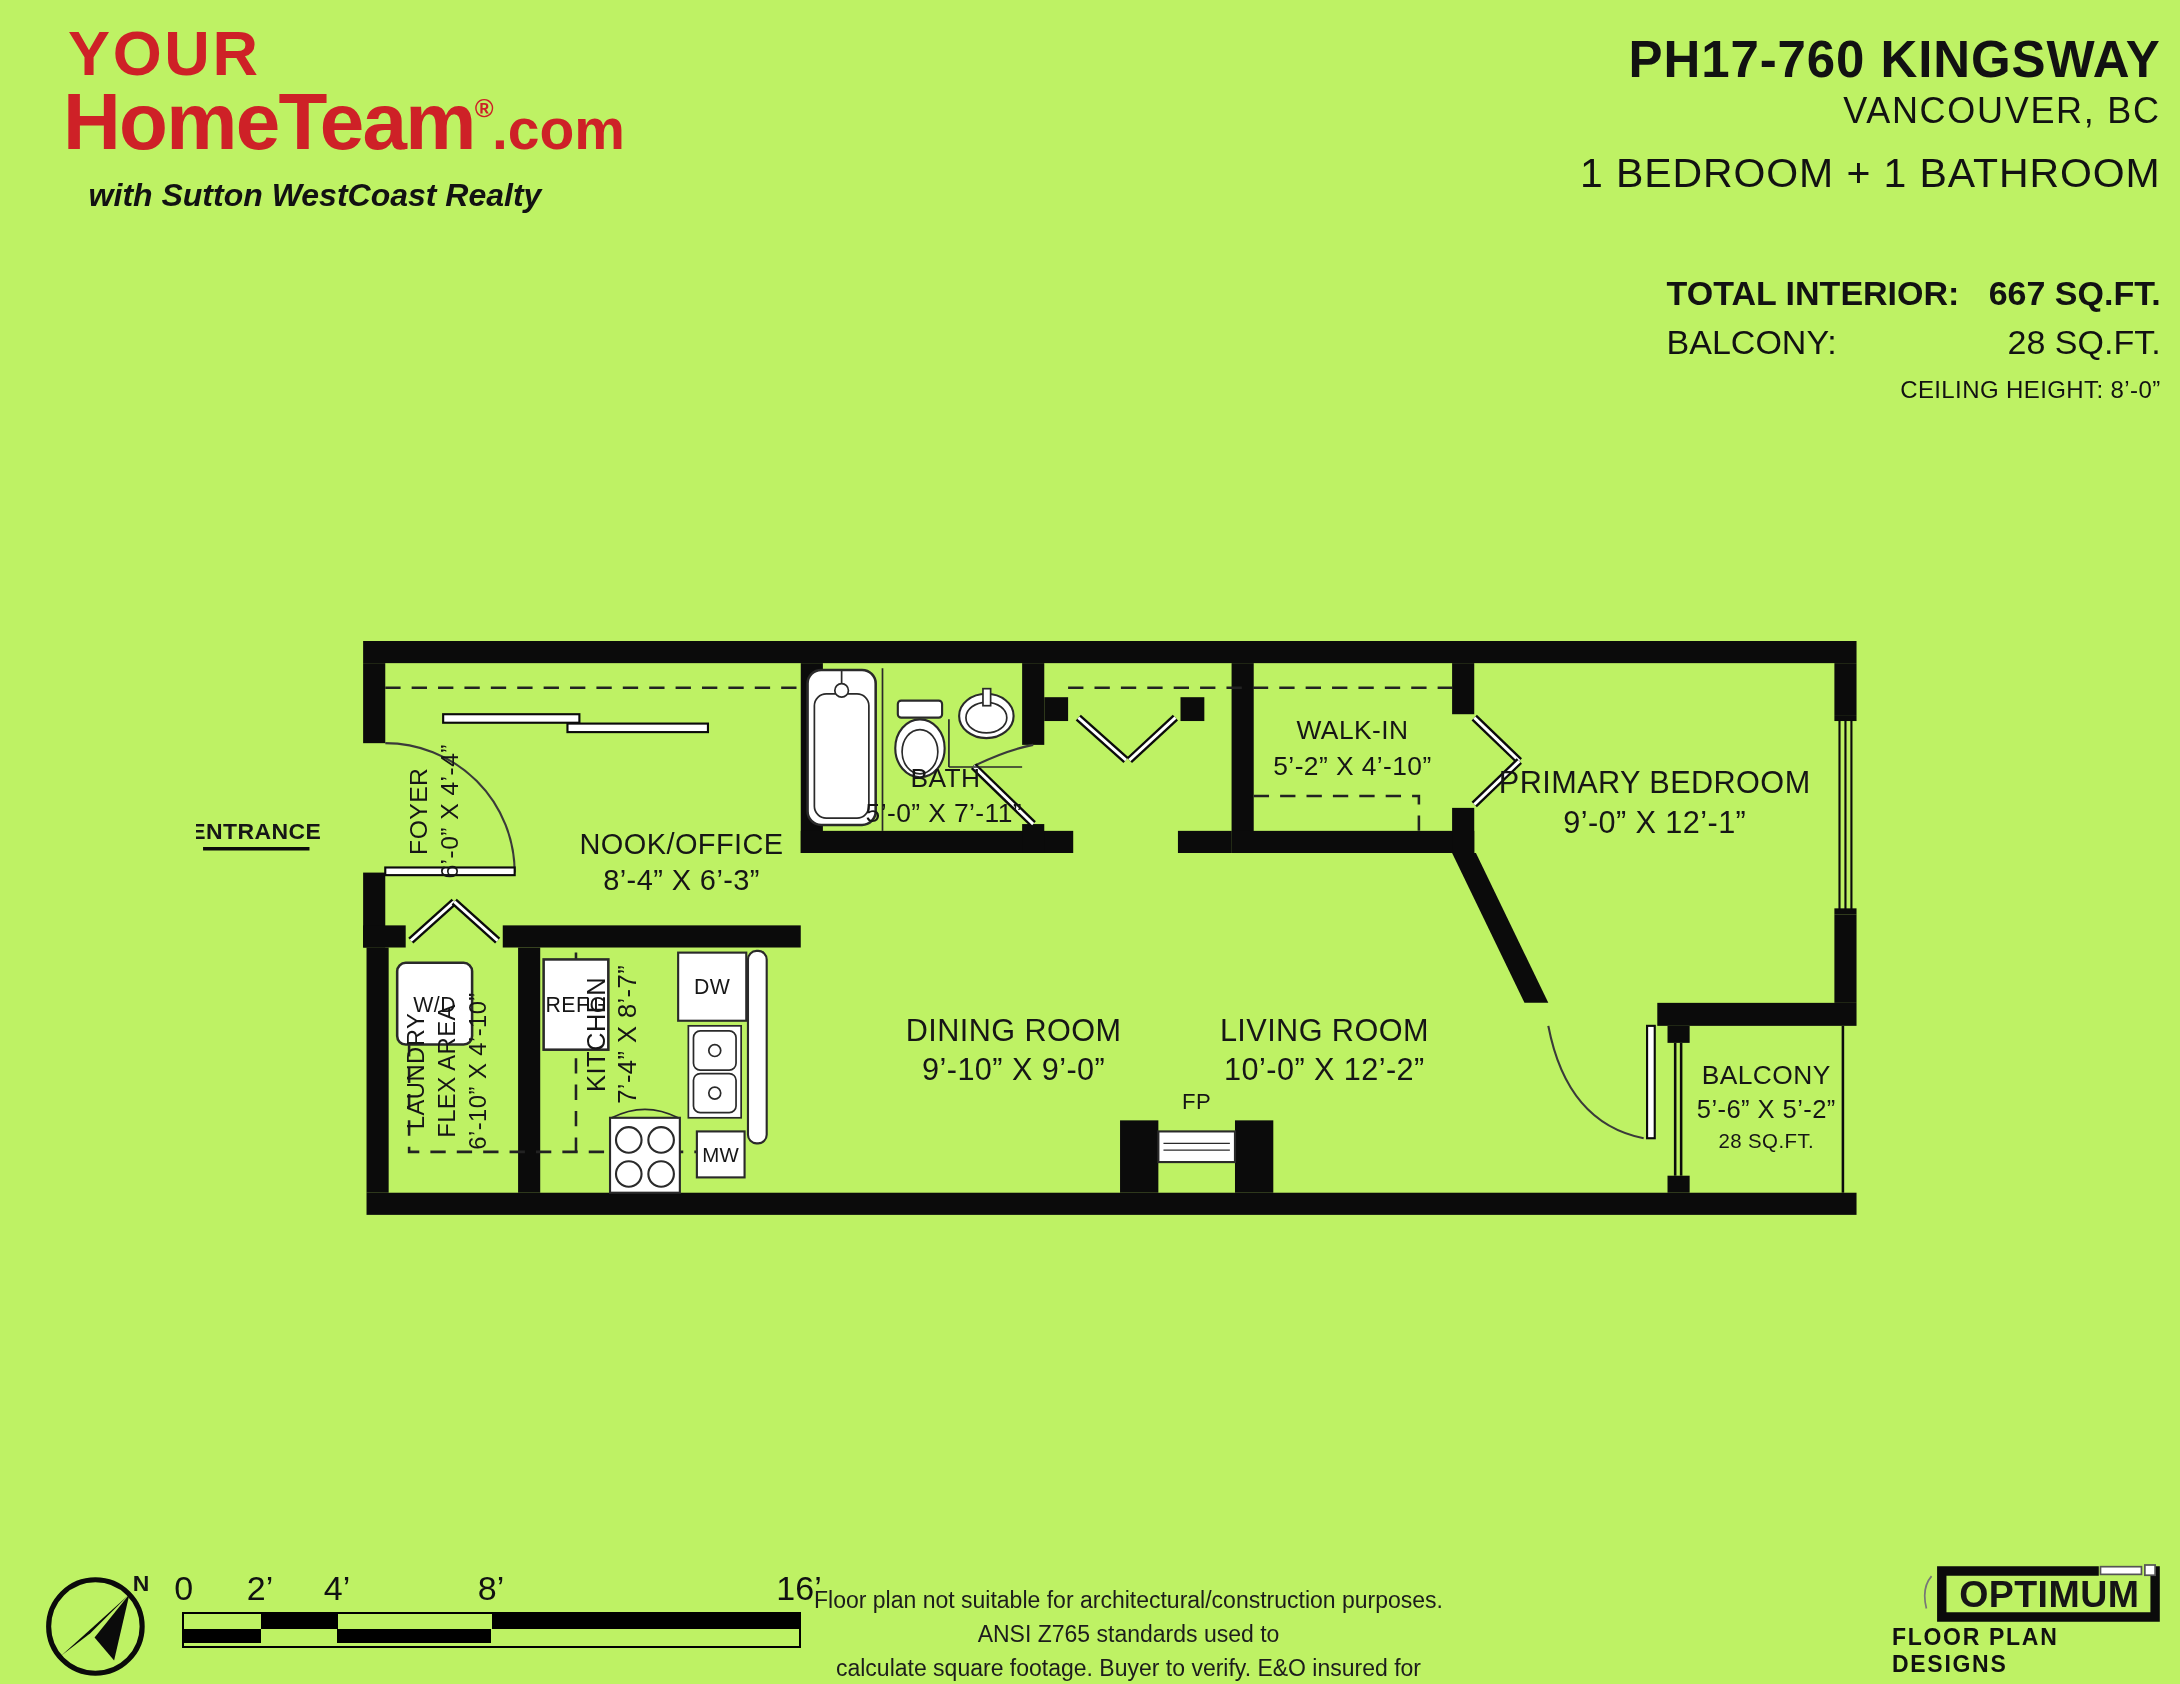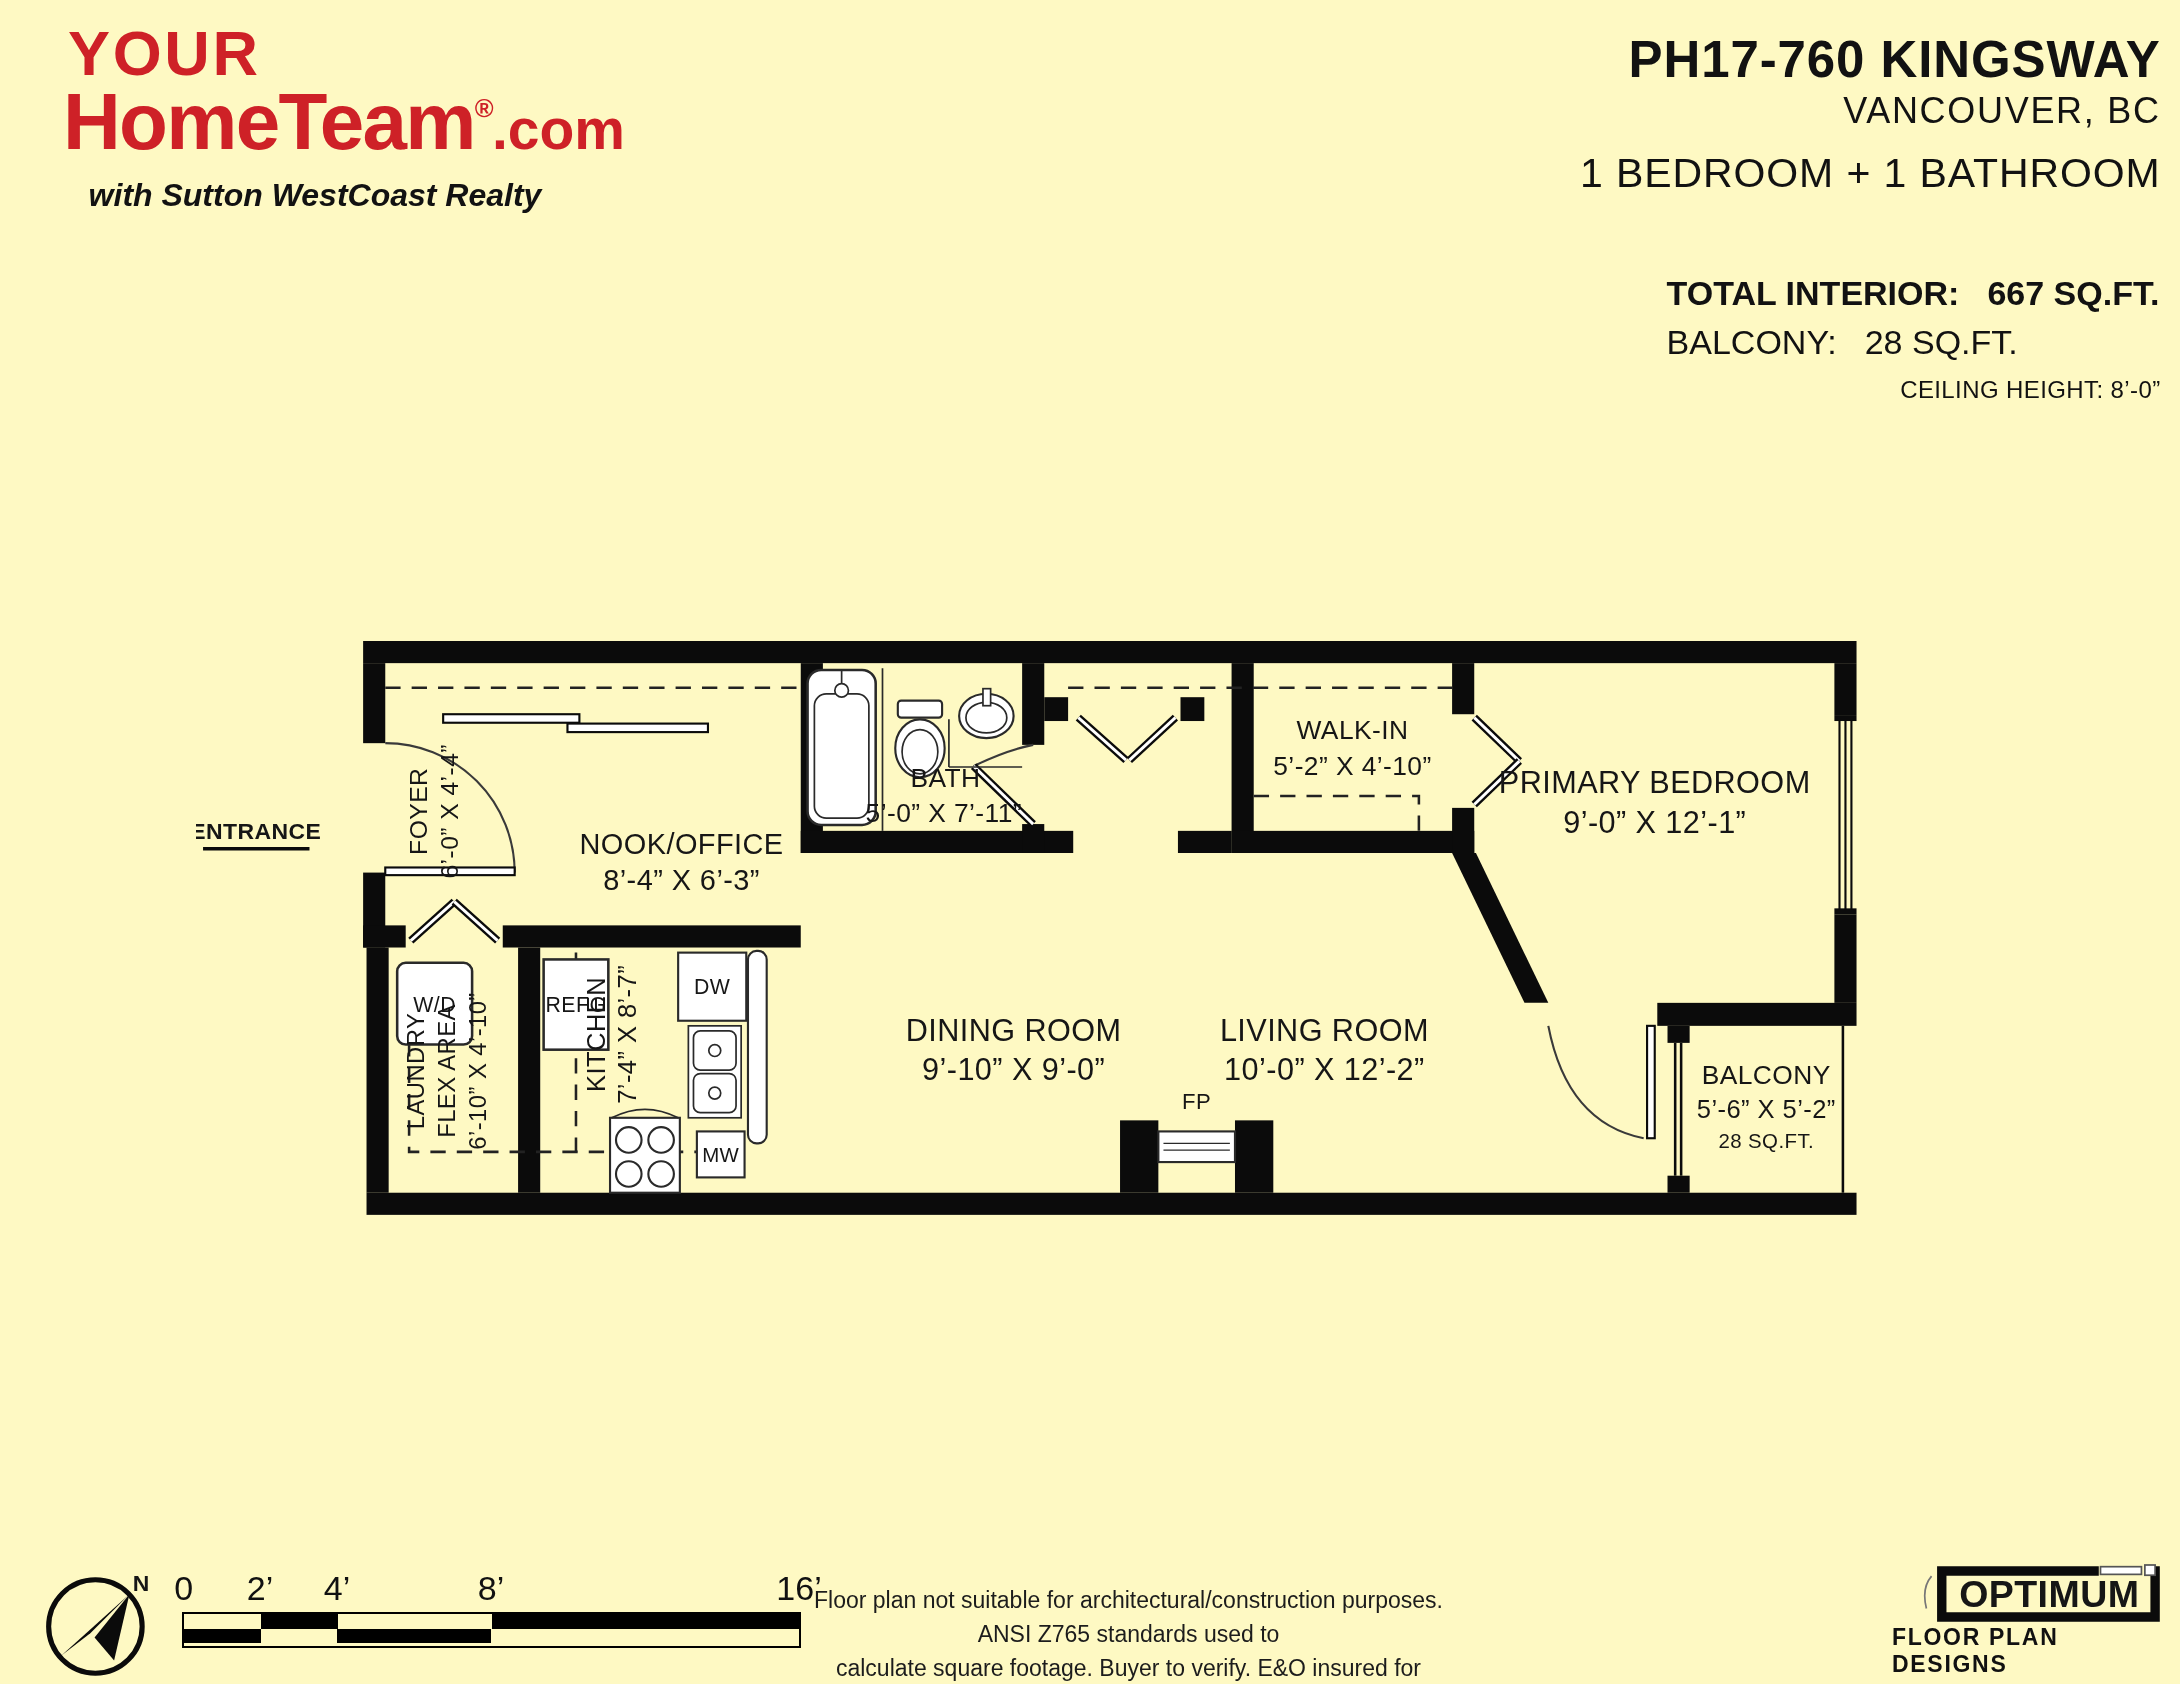--- a/index.html
+++ b/index.html
@@ -3,7 +3,7 @@
 <meta charset="utf-8">
 <style>
   html,body{margin:0;padding:0;background:#ffffff;}
-  .page{position:relative;width:2181px;height:1685px;background:#fef9c3;overflow:hidden;
+  .page{position:relative;width:2181px;height:1685px;background:#bef264;overflow:hidden;
         font-family:"Liberation Sans",sans-serif;color:#141414;}
   .abs{position:absolute;}
 

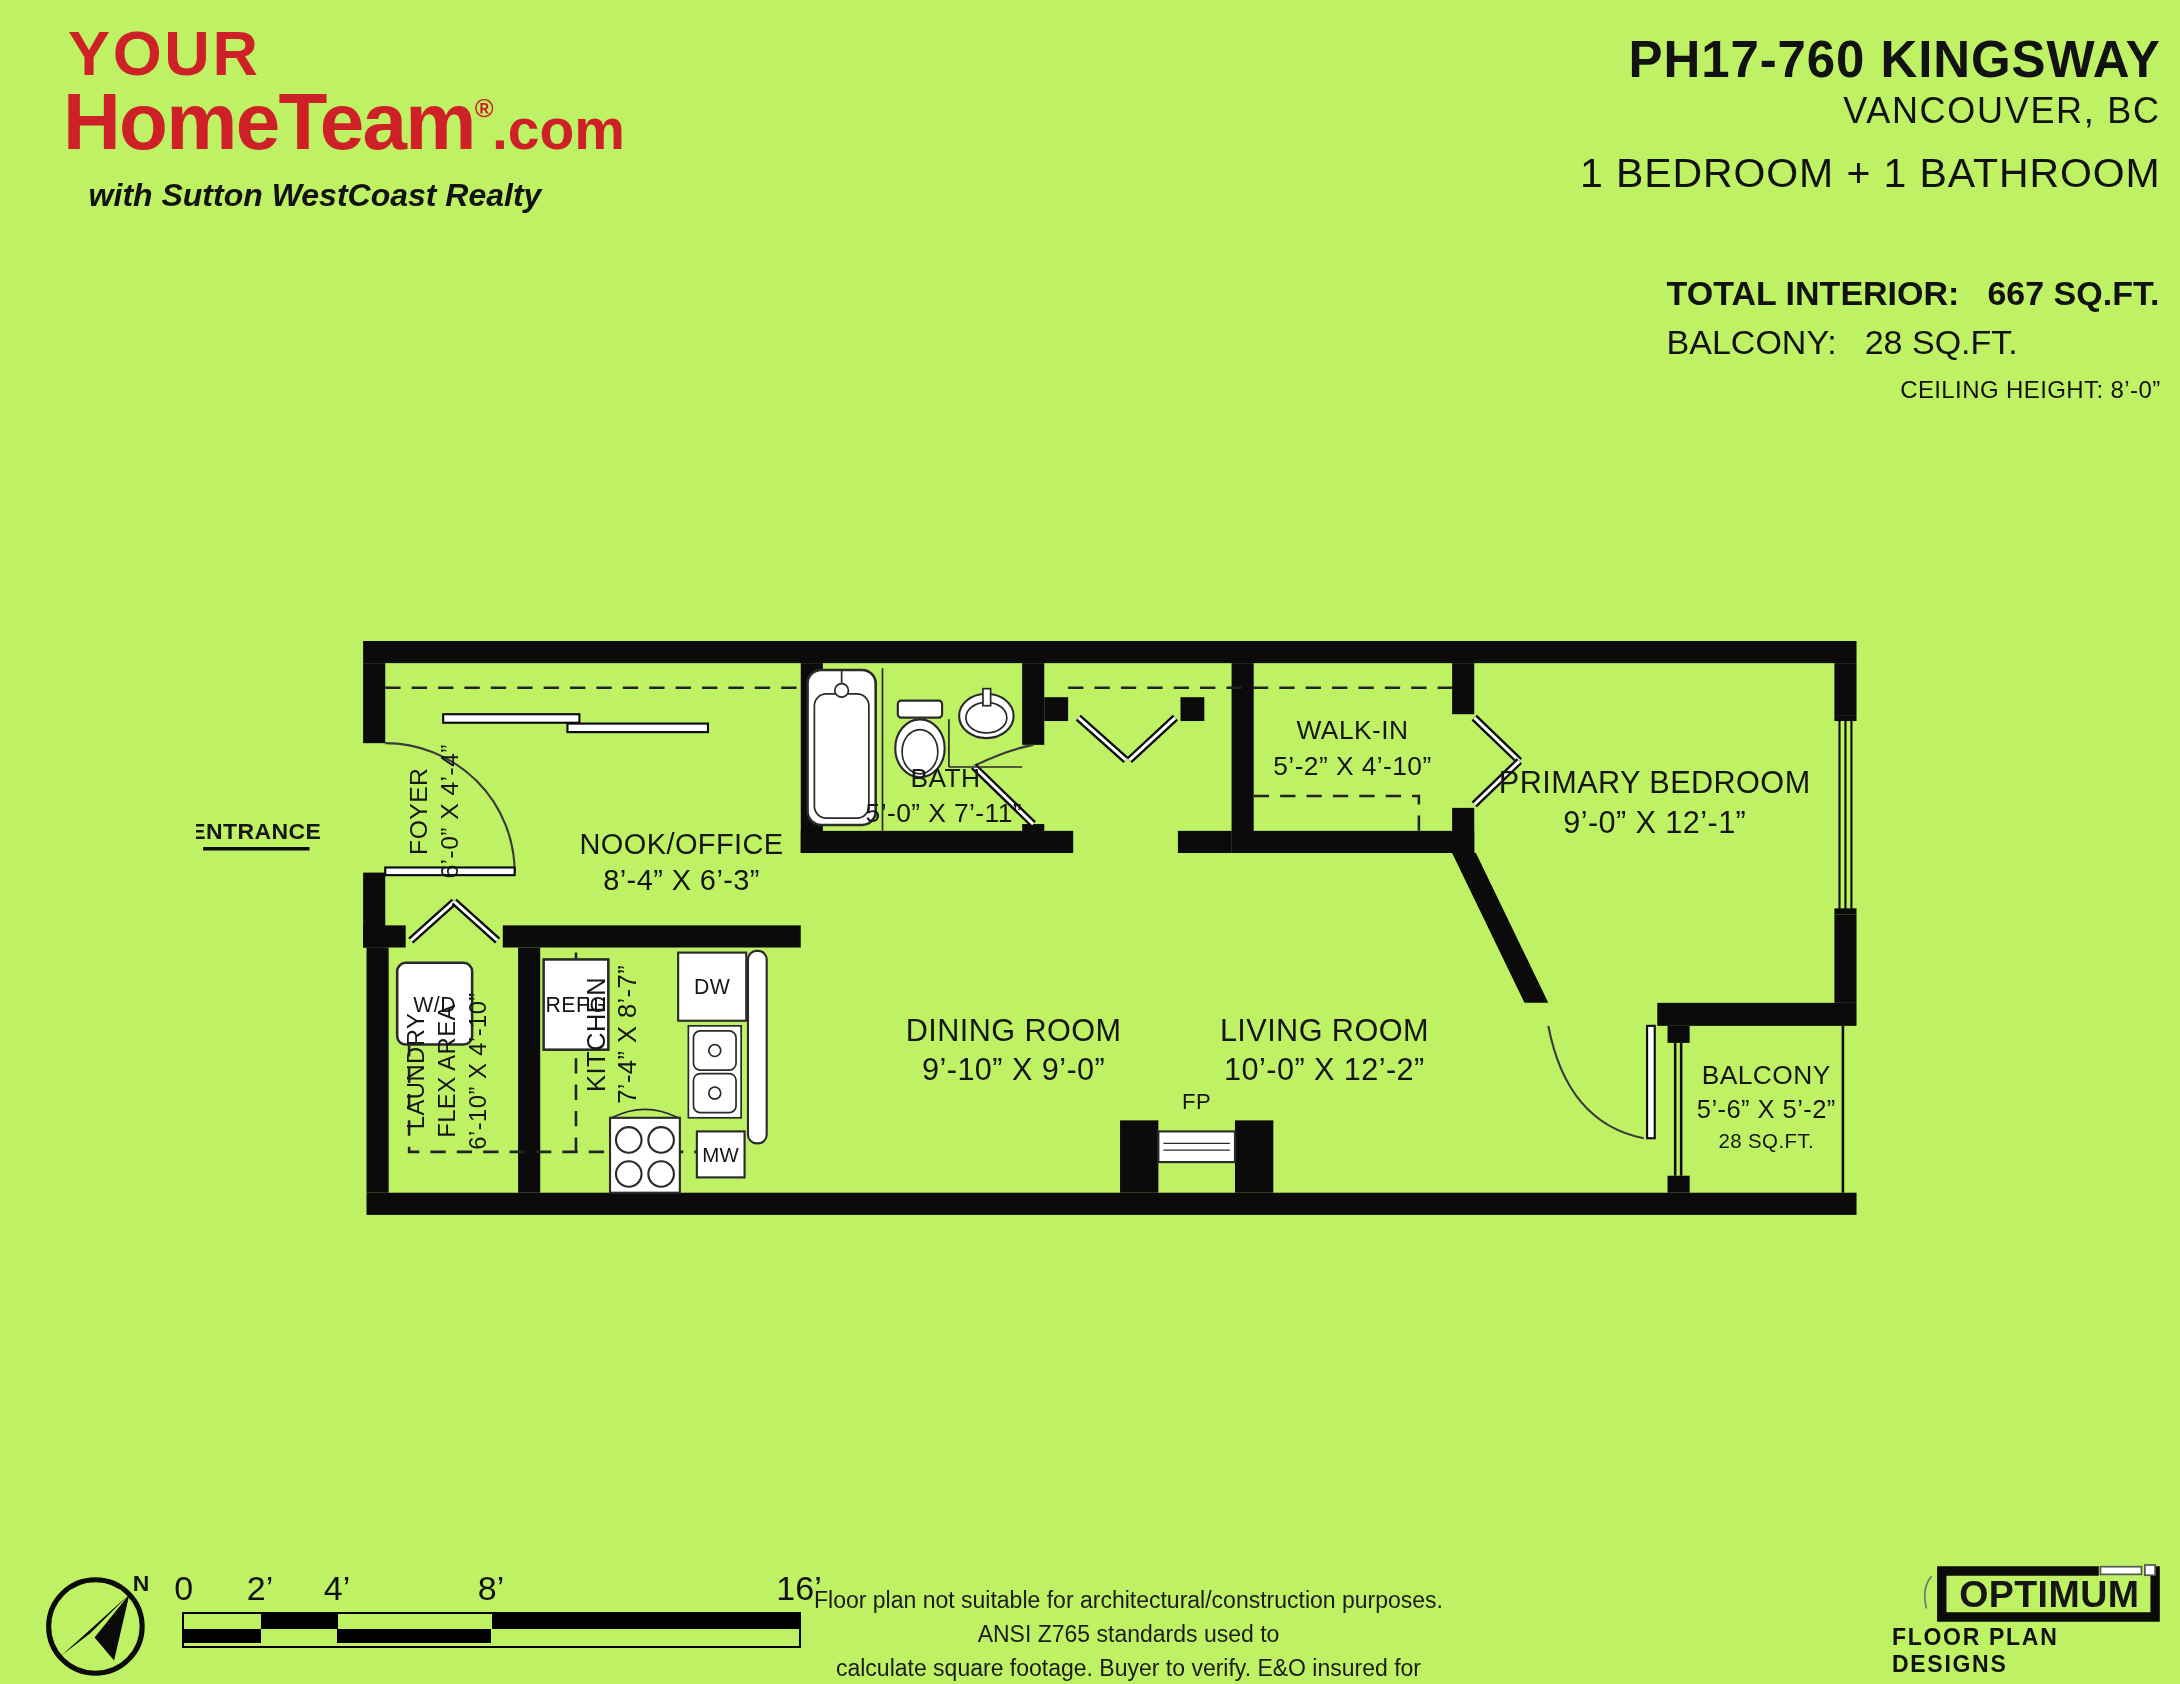--- a/index.html
+++ b/index.html
@@ -21,7 +21,7 @@
   .hr-city{font-size:36px;font-weight:normal;letter-spacing:1.7px;line-height:1.05;margin-top:6.8px;}
   .hr-config{font-size:41px;letter-spacing:0.9px;margin-top:20.4px;}
   .stats{right:20.4px;top:269px;width:494px;font-size:34px;color:#121212;}
-  .stat-row{display:flex;justify-content:flex-start;line-height:1.45;gap:28px;}
+  .stat-row{display:flex;justify-content:space-between;line-height:1.45;}
   .stat-row.bold{font-weight:bold;}
   .stat-ceiling{text-align:right;font-size:24px;margin-top:8.5px;letter-spacing:0.4px;}
 

